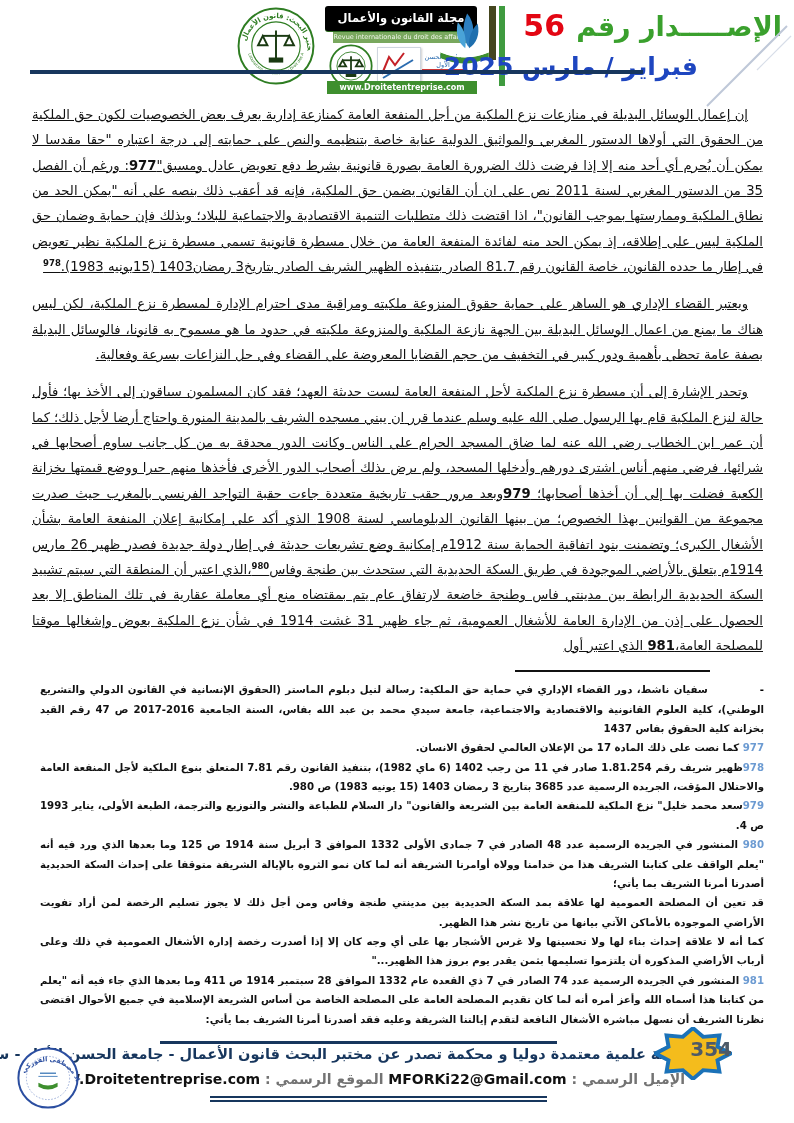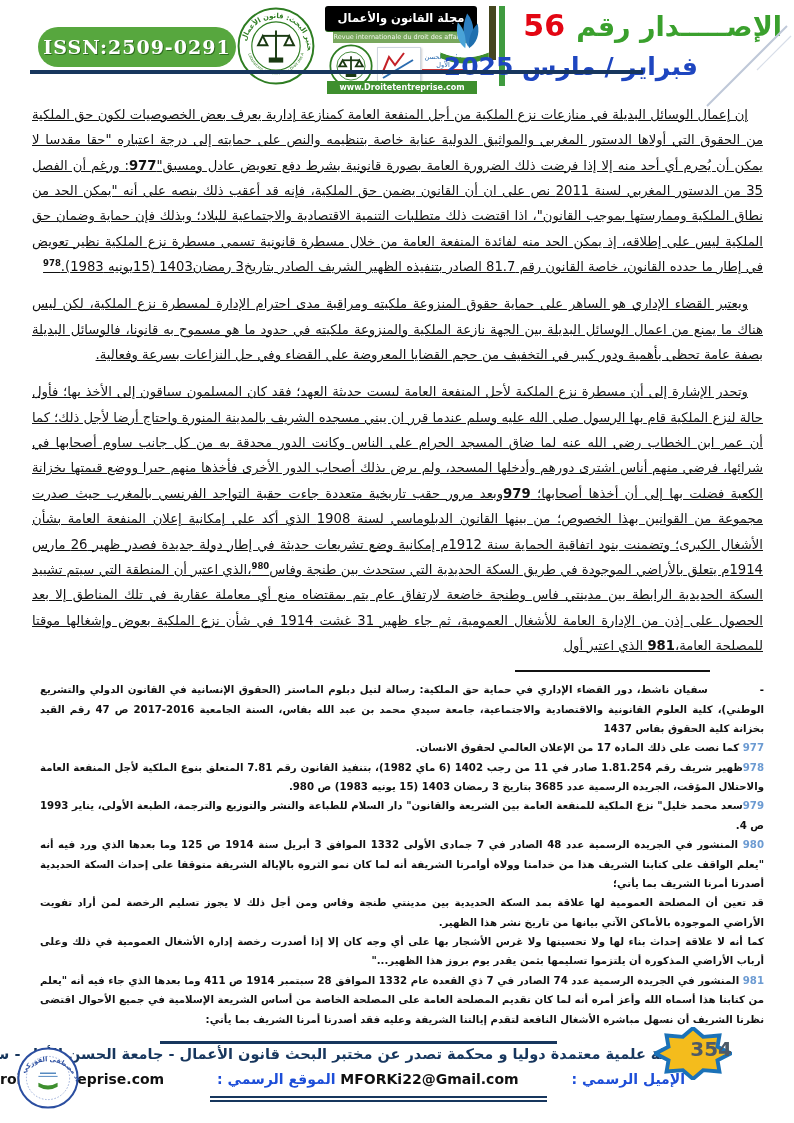--- a/index.html
+++ b/index.html
@@ -76,7 +76,6 @@
 
   <div class="header">
 
-    <div class="issn-pill">ISSN:2509-0291</div>
 
     <svg class="lab-logo" viewBox="0 0 100 100">
       <circle cx="50" cy="50" r="48" fill="#fff" stroke="#2e7d22" stroke-width="2.5"></circle>

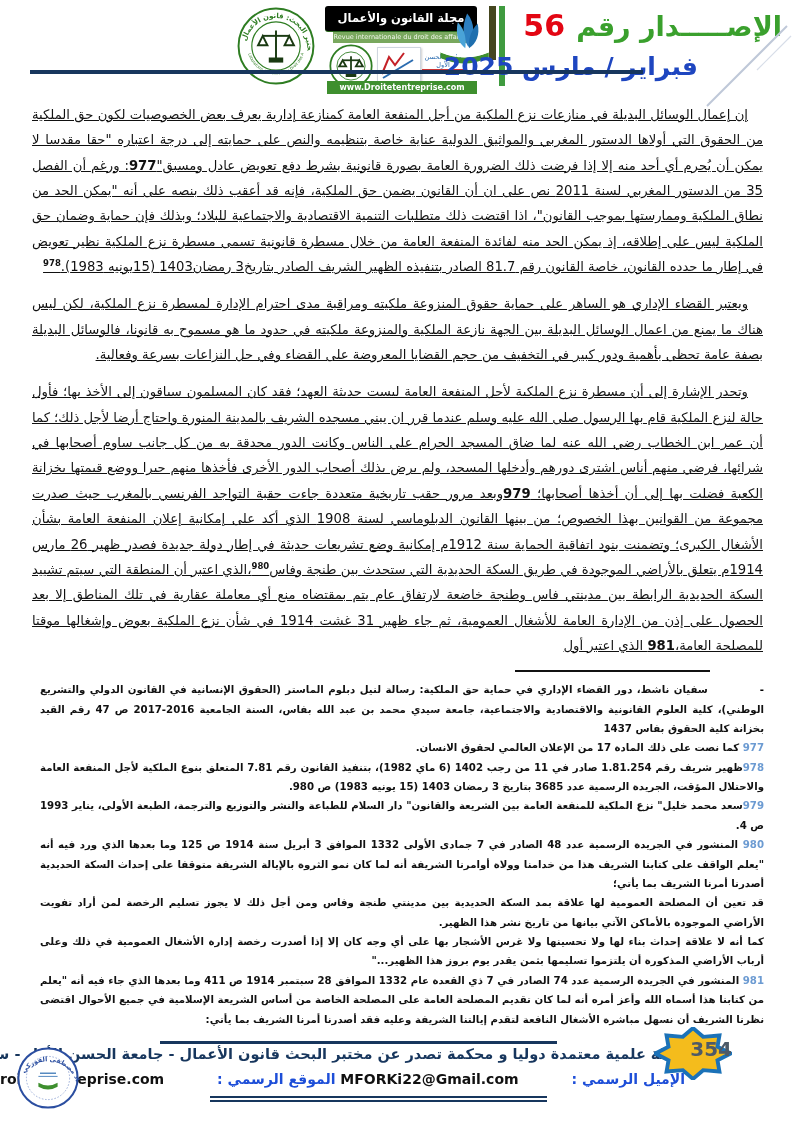--- a/index.html
+++ b/index.html
@@ -60,7 +60,7 @@
                 color:#17365d;font-weight:bold;font-size:14.5px;white-space:nowrap;}
   .footer-line2{position:absolute;left:110px;top:41px;width:575px;text-align:center;direction:rtl;
                 font-weight:bold;font-size:14px;white-space:nowrap;}
-  .footer-line2 .navy{color:#1d4ed8;padding-left:48px;}
+  .footer-line2 .navy{color:#737373;}
   .footer-line2 .dark{color:#111;}
   .footer-rule-bottom{position:absolute;left:210px;top:66px;width:337px;height:2px;
                       border-top:2px solid #17365d;border-bottom:2px solid #17365d;}

